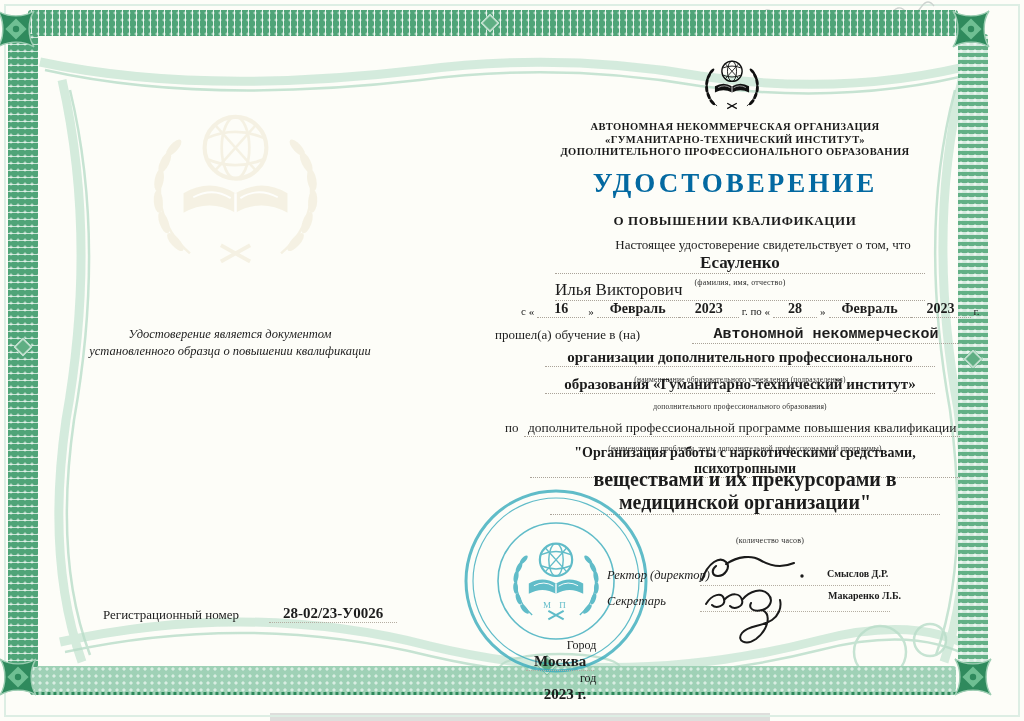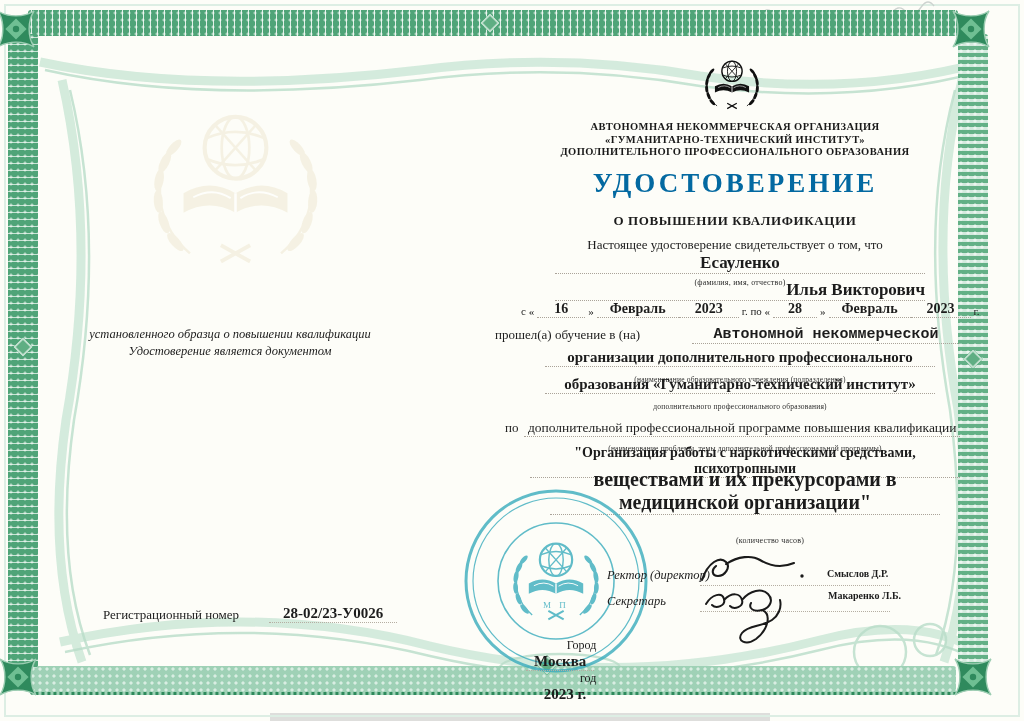--- a/index.html
+++ b/index.html
@@ -42,7 +42,7 @@
         font-size:13px;font-weight:700;letter-spacing:.6px;margin-top:12px;}
 
   
-  .intro{position:absolute;left:520px;top:237px;width:430px;text-align:center;z-index:4;font-size:13px;}
+  .intro{position:absolute;left:548px;top:237px;width:430px;text-align:center;z-index:4;font-size:13px;}
   .fill{border-bottom:1px dotted #aaa399;}
   .big-name{position:absolute;left:555px;top:253px;width:370px;text-align:center;z-index:4;
         font-size:17px;font-weight:700;}

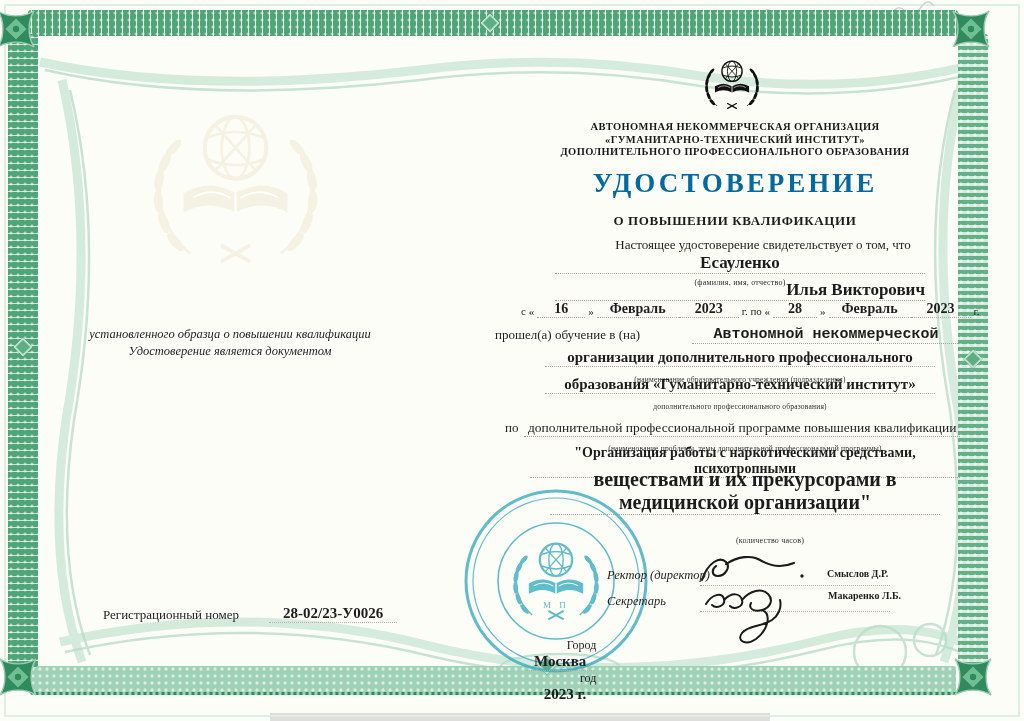--- a/index.html
+++ b/index.html
@@ -48,8 +48,8 @@
         font-size:17px;font-weight:700;}
   .tiny-cap{font-size:8px;color:#2a2a2a;letter-spacing:.2px;}
   .cap-row{position:absolute;left:555px;top:271px;width:370px;text-align:center;z-index:4;}
-  .big-name2{position:absolute;left:555px;top:280px;width:370px;text-align:right;z-index:4;
-        font-size:17px;font-weight:700;}
+  .big-name2{position:absolute;left:555px;top:280px;width:370px;text-align:left;z-index:4;
+        font-size:17px;font-weight:400;}
   .name2-line{position:absolute;left:555px;top:300px;width:370px;z-index:4;border-bottom:1px dotted #aaa399;}
 
   .date-row{position:absolute;left:518px;top:301px;width:442px;z-index:4;display:flex;align-items:flex-end;

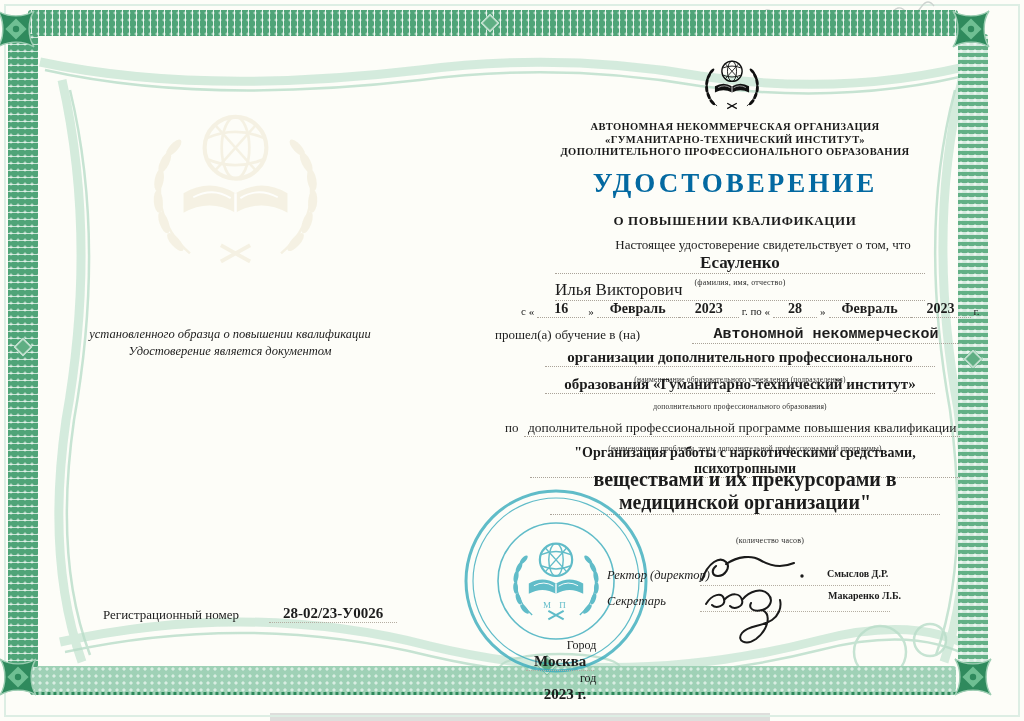--- a/index.html
+++ b/index.html
@@ -231,8 +231,8 @@
   <div class="center-cap" style="left:640px;top:529px;width:260px;z-index:6"><span class="tiny-cap">(количество часов)</span></div>
 
   <div class="left-note">
+    <div>Удостоверение является документом</div>
     <div>установленного образца о повышении квалификации</div>
-    <div>Удостоверение является документом</div>
   </div>
   <div class="reg-row">
     <span>Регистрационный номер</span>

